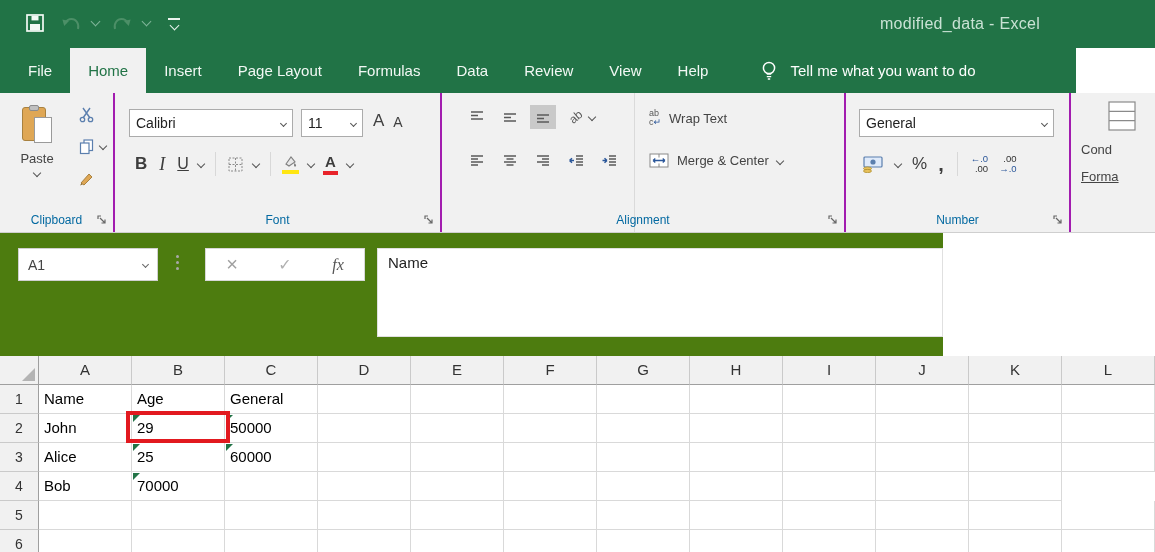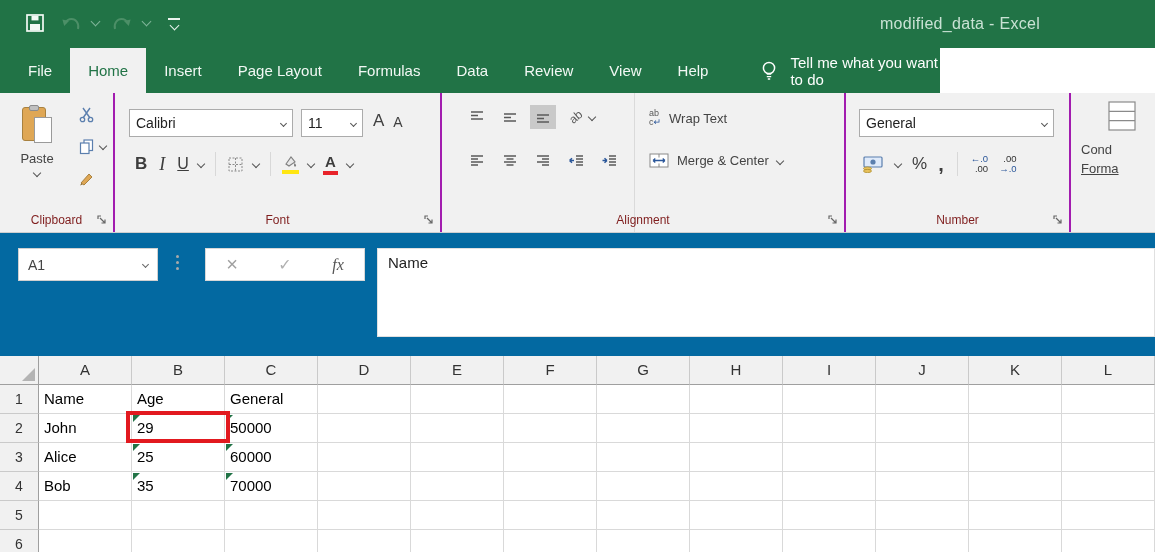--- a/index.html
+++ b/index.html
@@ -22,7 +22,7 @@
     text-align:center; color:#c9e2d4; font-size:16px; letter-spacing:0.3px; }
 
   
-  .tabrow { position:absolute; top:48px; left:0; width:940px; height:45px; background:#217346; display:flex; align-items:stretch; }
+  .tabrow { position:absolute; top:48px; left:0; width:1076px; height:45px; background:#217346; display:flex; align-items:stretch; }
   #tab-strip { display:flex; padding-left:10px; }
   .tab { padding:0 18px; line-height:45px; font-size:15px; color:#f2f8f4; cursor:default; white-space:nowrap; }
   .tab.active { background:#f1f1f1; color:#217346; }

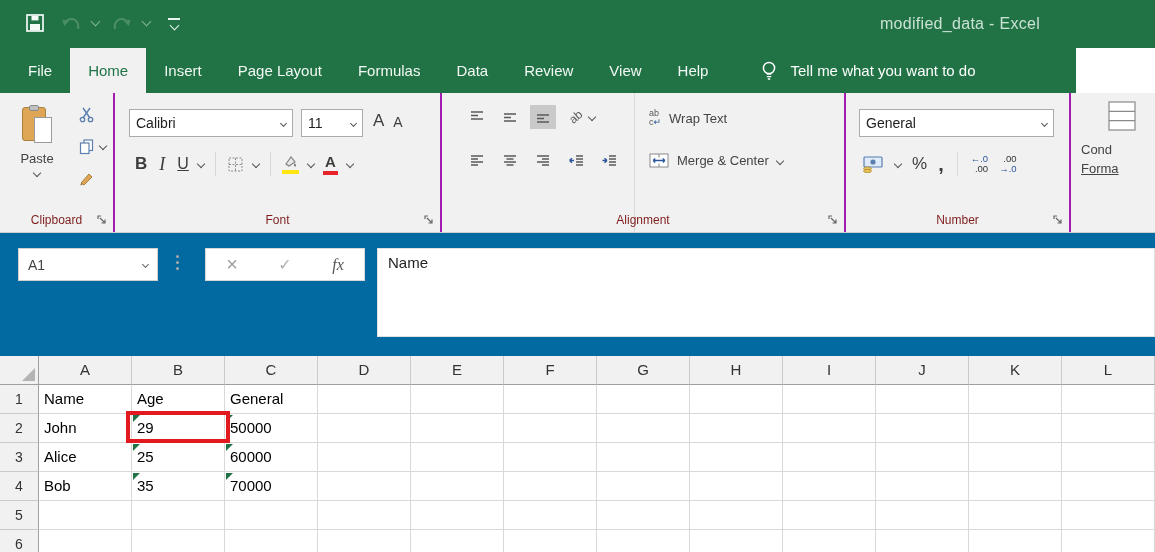--- a/index.html
+++ b/index.html
@@ -384,7 +384,7 @@
         <path d="M28 10.3 H54 M28 19.6 H54" stroke="#8a8a8a" stroke-width="1.2" fill="none"></path>
       </svg>
       <span class="cf-txt">Cond</span>
-      <span class="cf-txt" style="margin-top:0;text-decoration:underline;">Forma</span>
+      <span class="cf-txt" style="margin-top:8px;text-decoration:underline;">Forma</span>
     </div>
   </div>
 </div>

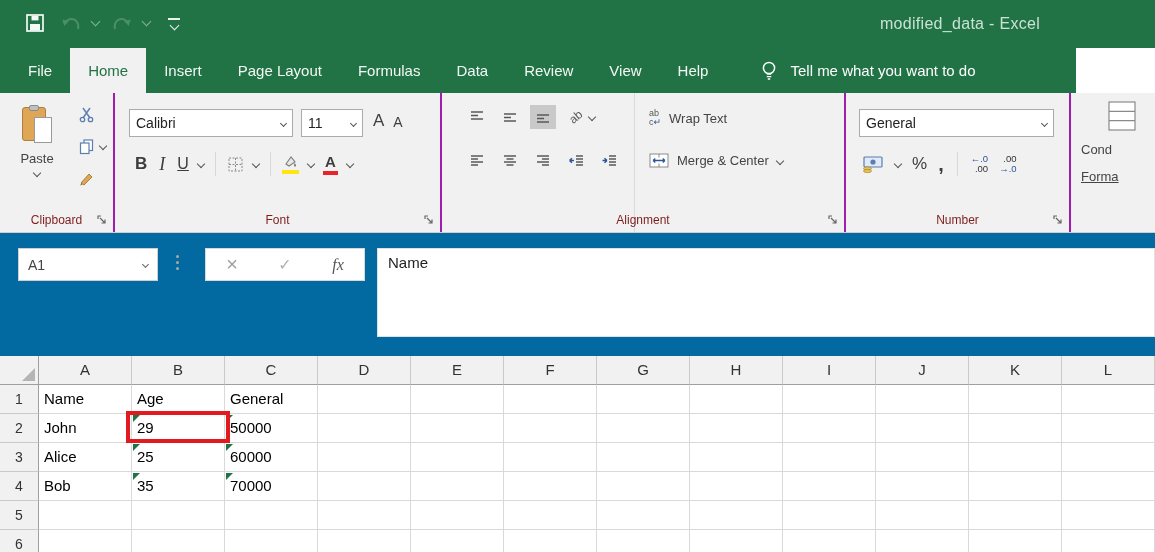--- a/index.html
+++ b/index.html
@@ -32,7 +32,7 @@
   .ribbon { position:absolute; top:93px; left:0; width:1155px; height:140px; background:#f1f1f1;
     border-bottom:1px solid #cfcfcf; display:flex; color:#444; }
   .rgroup { position:relative; height:139px; border-right:2px solid #a21caf; flex:0 0 auto; }
-  .rgroup-label { position:absolute; bottom:5px; left:0; right:0; text-align:center; font-size:12px; color:#7f1d1d; }
+  .rgroup-label { position:absolute; bottom:5px; left:0; right:0; text-align:center; font-size:12px; color:#0369a1; }
   .launcher { position:absolute; bottom:6px; right:5px; width:12px; height:12px; }
 
   .g-clip { width:115px; }

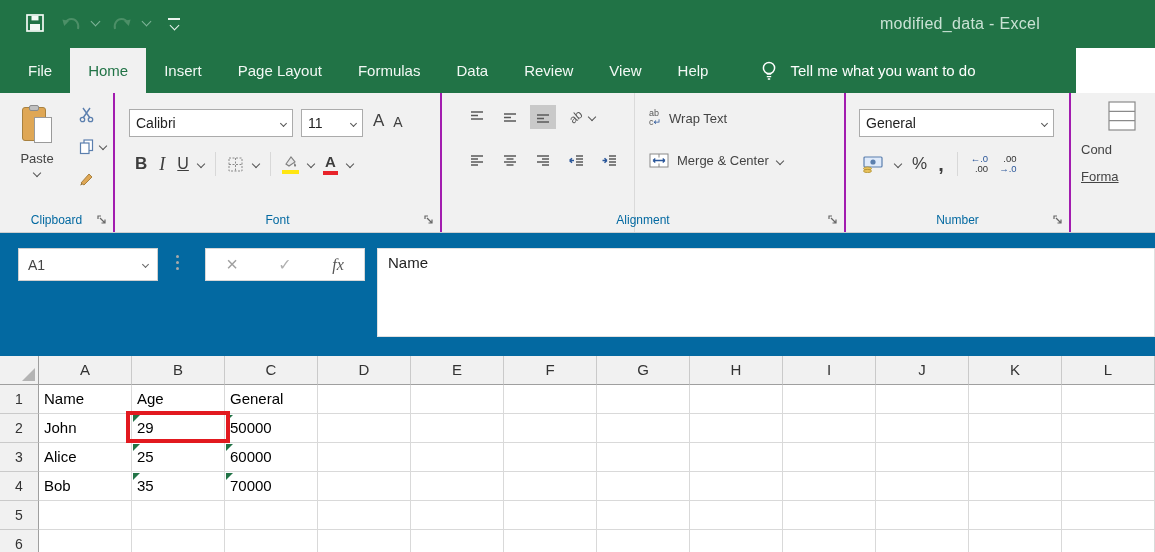--- a/index.html
+++ b/index.html
@@ -88,7 +88,7 @@
   .cf-txt { font-size:13px; color:#444; line-height:19px; margin-top:9px; }
 
   
-  .formula { position:absolute; top:233px; left:0; width:1155px; height:123px; background:#0369a1; }
+  .formula { position:absolute; top:233px; left:0; width:943px; height:123px; background:#4d7c0f; }
   .namebox { position:absolute; left:18px; top:15px; width:140px; height:33px; background:#fff; border:1px solid #d0d0d0; display:flex; align-items:center; padding:0 9px; font-size:14px; color:#444; }
   .namebox .chev { margin-left:auto; width:5px; height:5px; border-color:#666; }
   .fdots { position:absolute; left:176px; top:22px; display:flex; flex-direction:column; gap:3px; }

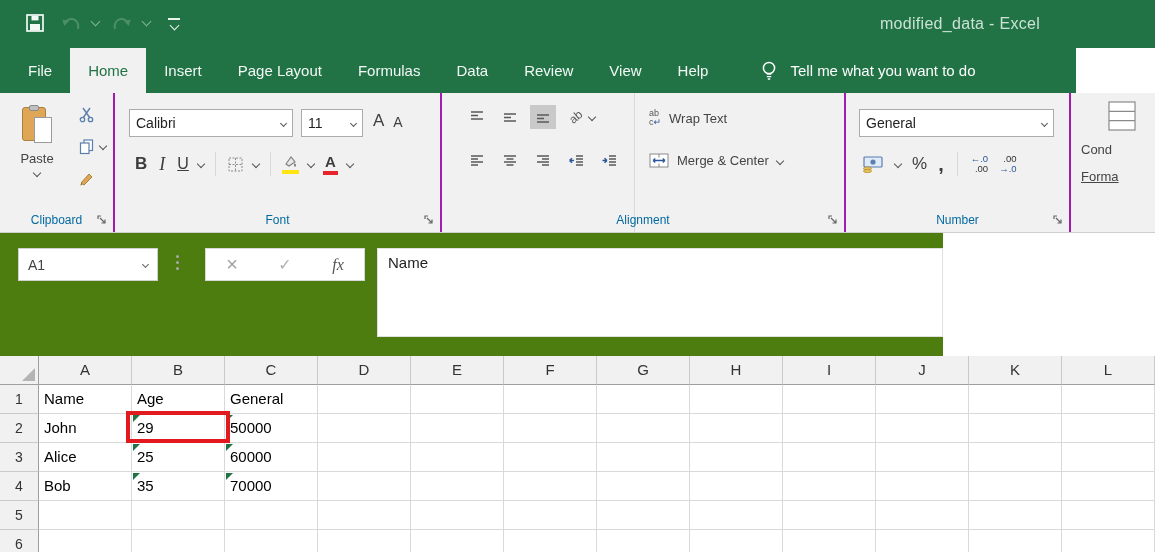--- a/index.html
+++ b/index.html
@@ -476,7 +476,6 @@
       <div class="grow">
         <div class="rowhdr">4</div>
         <div class="cell">Bob</div>
-        <div class="cell">35<span class="err"></span></div>
         <div class="cell">70000<span class="err"></span></div>
         <div class="cell"></div>
         <div class="cell"></div>

